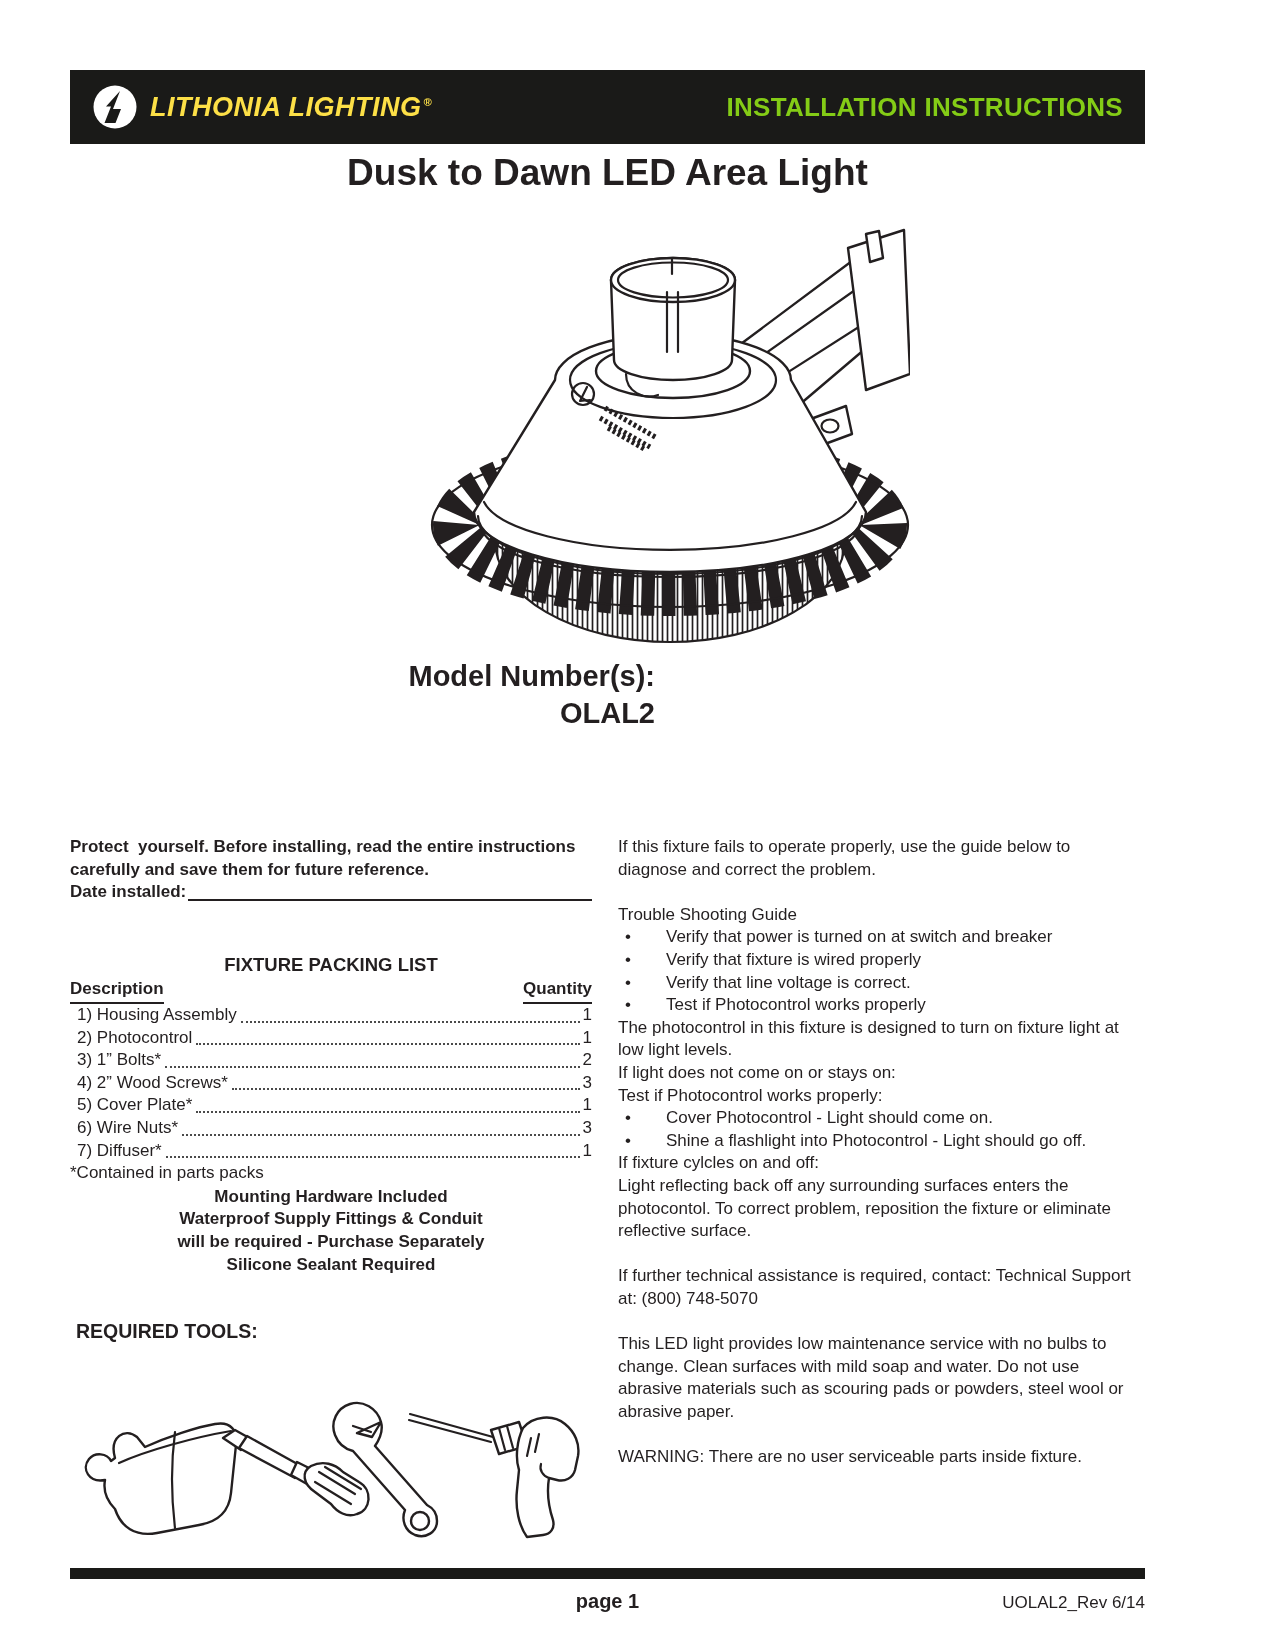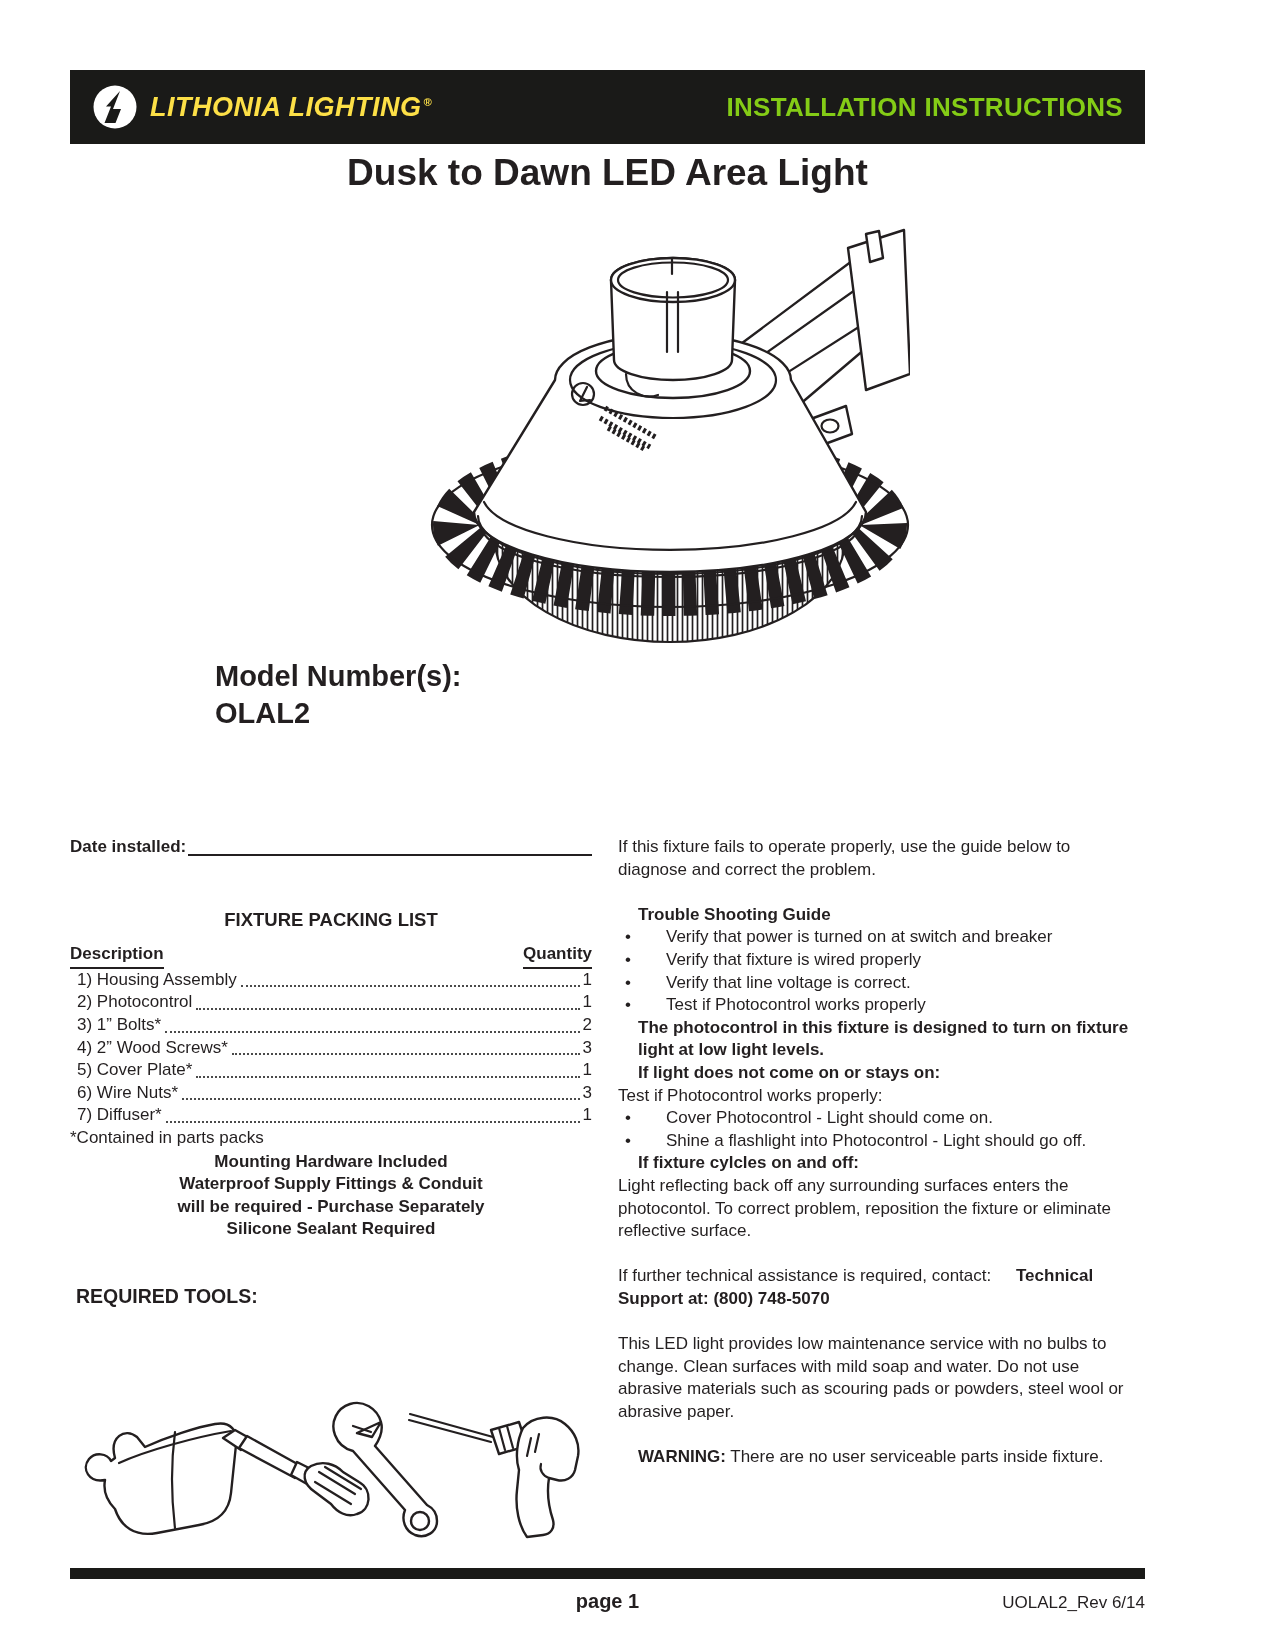--- a/index.html
+++ b/index.html
@@ -21,7 +21,7 @@
   
   .page-title{position:absolute;left:70px;top:152px;width:1075px;text-align:center;
     font-size:37px;font-weight:bold;}
-  .model-block{position:absolute;left:215px;top:658px;width:440px;text-align:left;
+  .model-block{position:absolute;left:215px;top:658px;width:440px;text-align:right;
     font-size:29px;font-weight:bold;line-height:1.28;}
   
   .fixture-svg{position:absolute;left:420px;top:222px;width:490px;height:430px;}

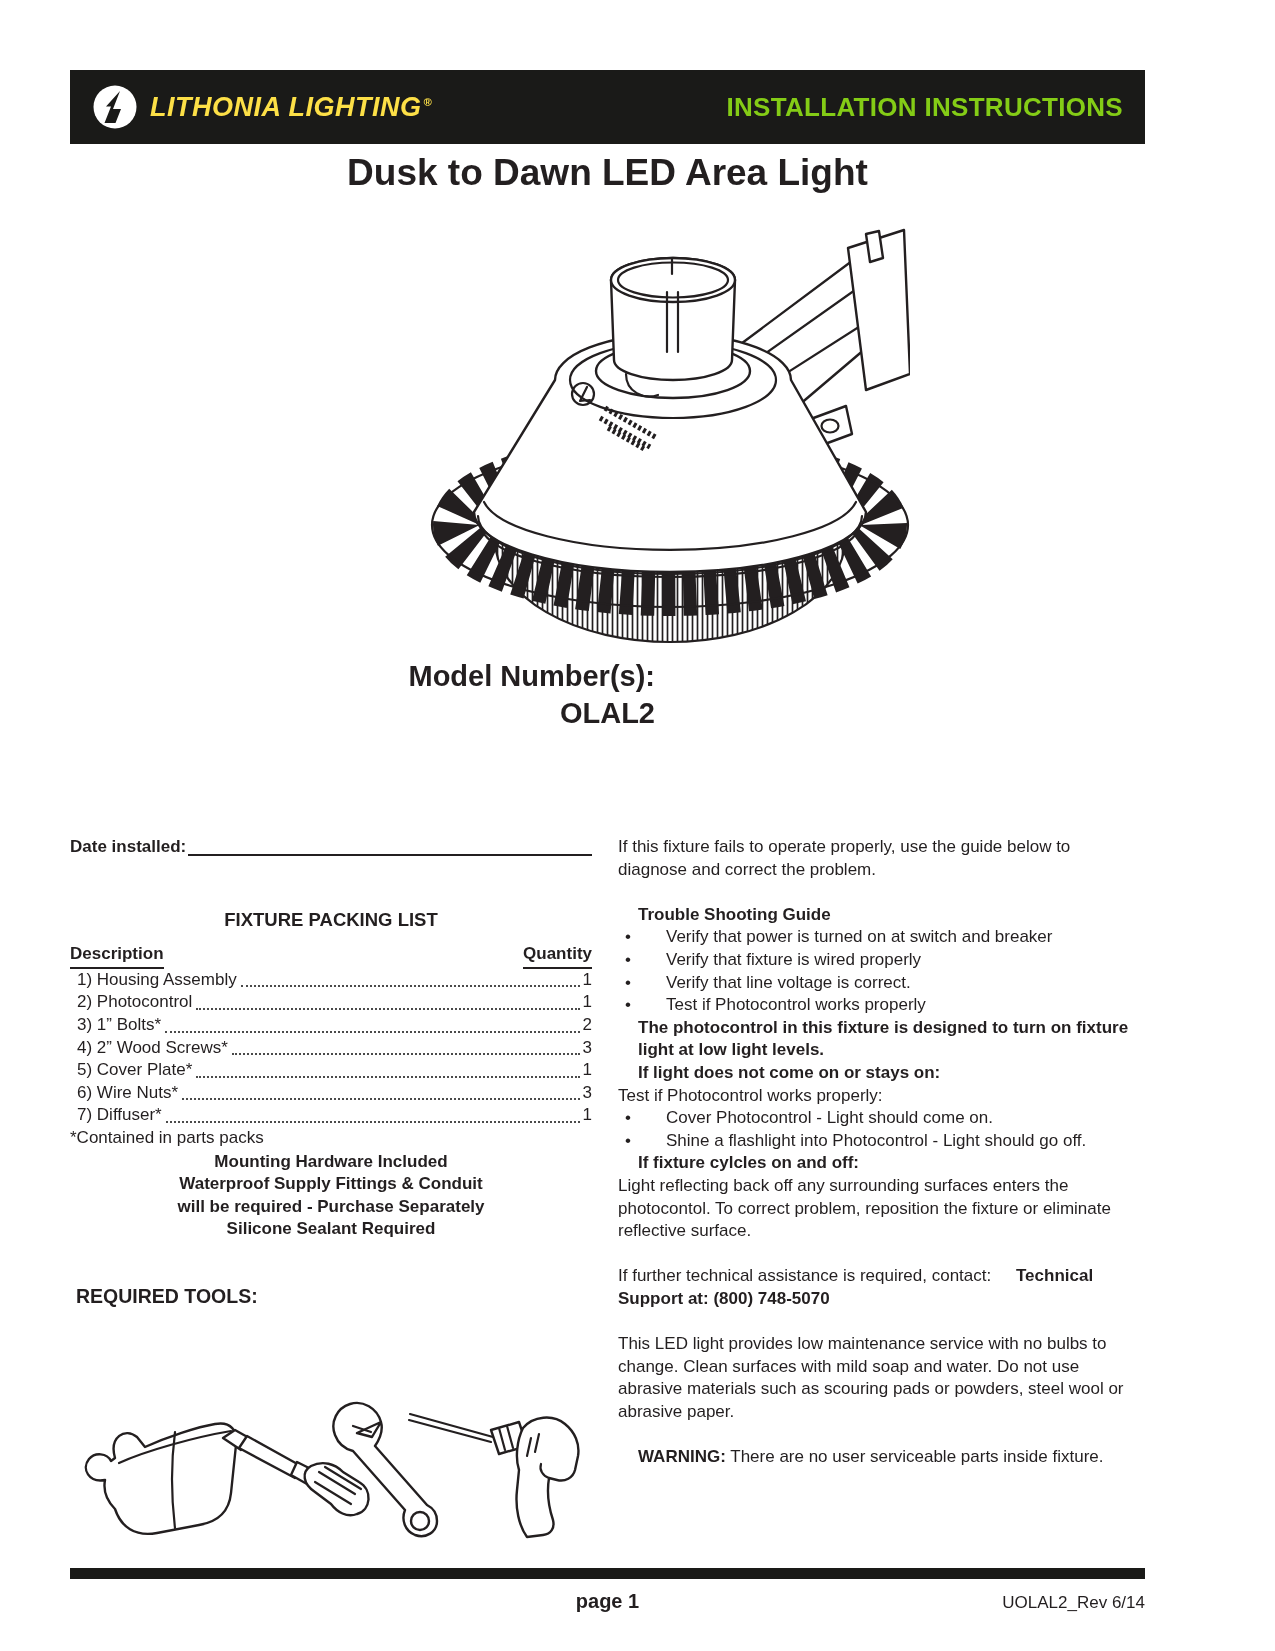--- a/index.html
+++ b/index.html
@@ -126,6 +126,7 @@
 </div>
 
 <div class="col col-left">
+  <div class="protect">Protect  yourself. Before installing, read the entire instructions carefully and save them for future reference.</div>
   <div class="date-line">
     <span>Date installed:</span>
     <span class="date-rule"></span>

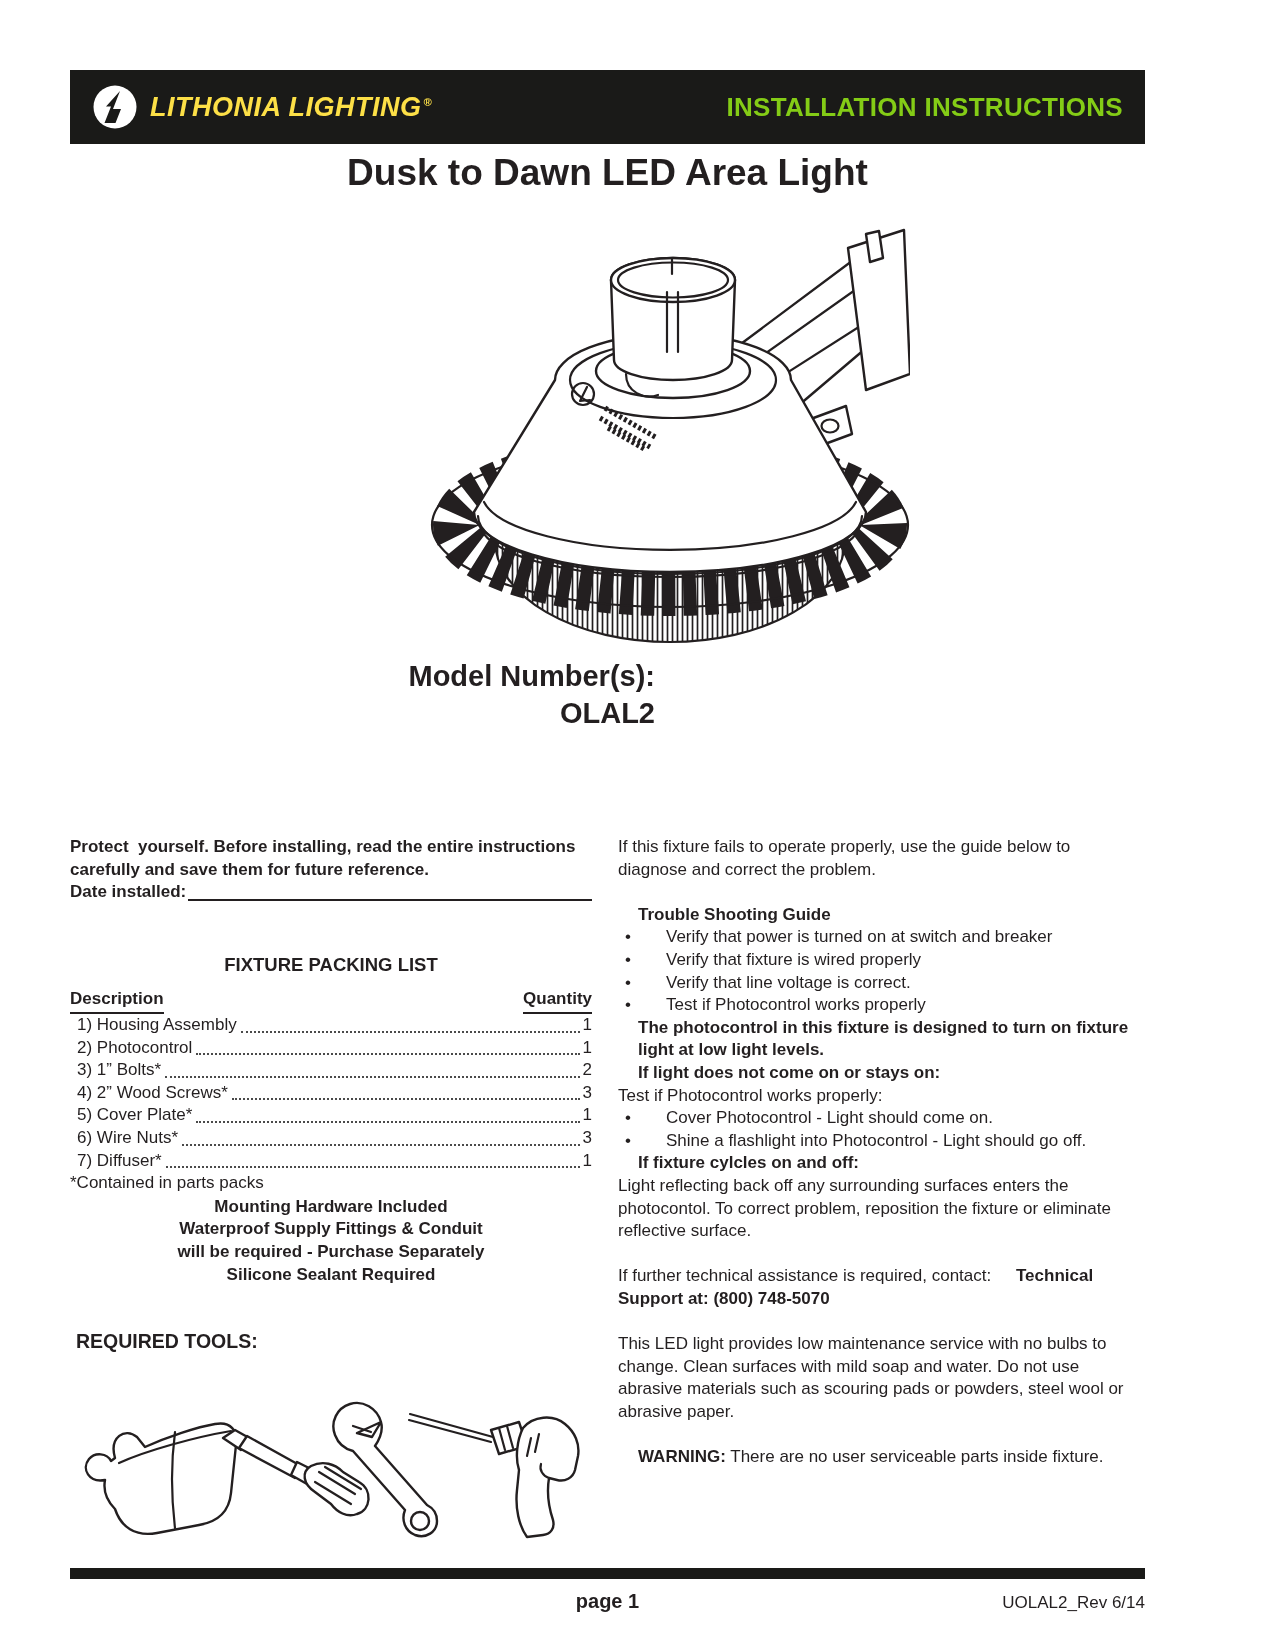--- a/index.html
+++ b/index.html
@@ -32,7 +32,7 @@
   .col{position:absolute;top:836px;font-size:17px;line-height:22.6px;}
   .col-left{left:70px;width:522px;}
   .col-right{left:618px;width:522px;}
-  .b{font-weight:bold;margin-left:20px;}
+  .b{font-weight:normal;}
   .protect{font-weight:bold;white-space:pre-wrap;}
   .date-line{font-weight:bold;display:flex;align-items:flex-end;}
   .date-rule{flex:1;border-bottom:2px solid #231f20;margin:0 0 3px 2px;}

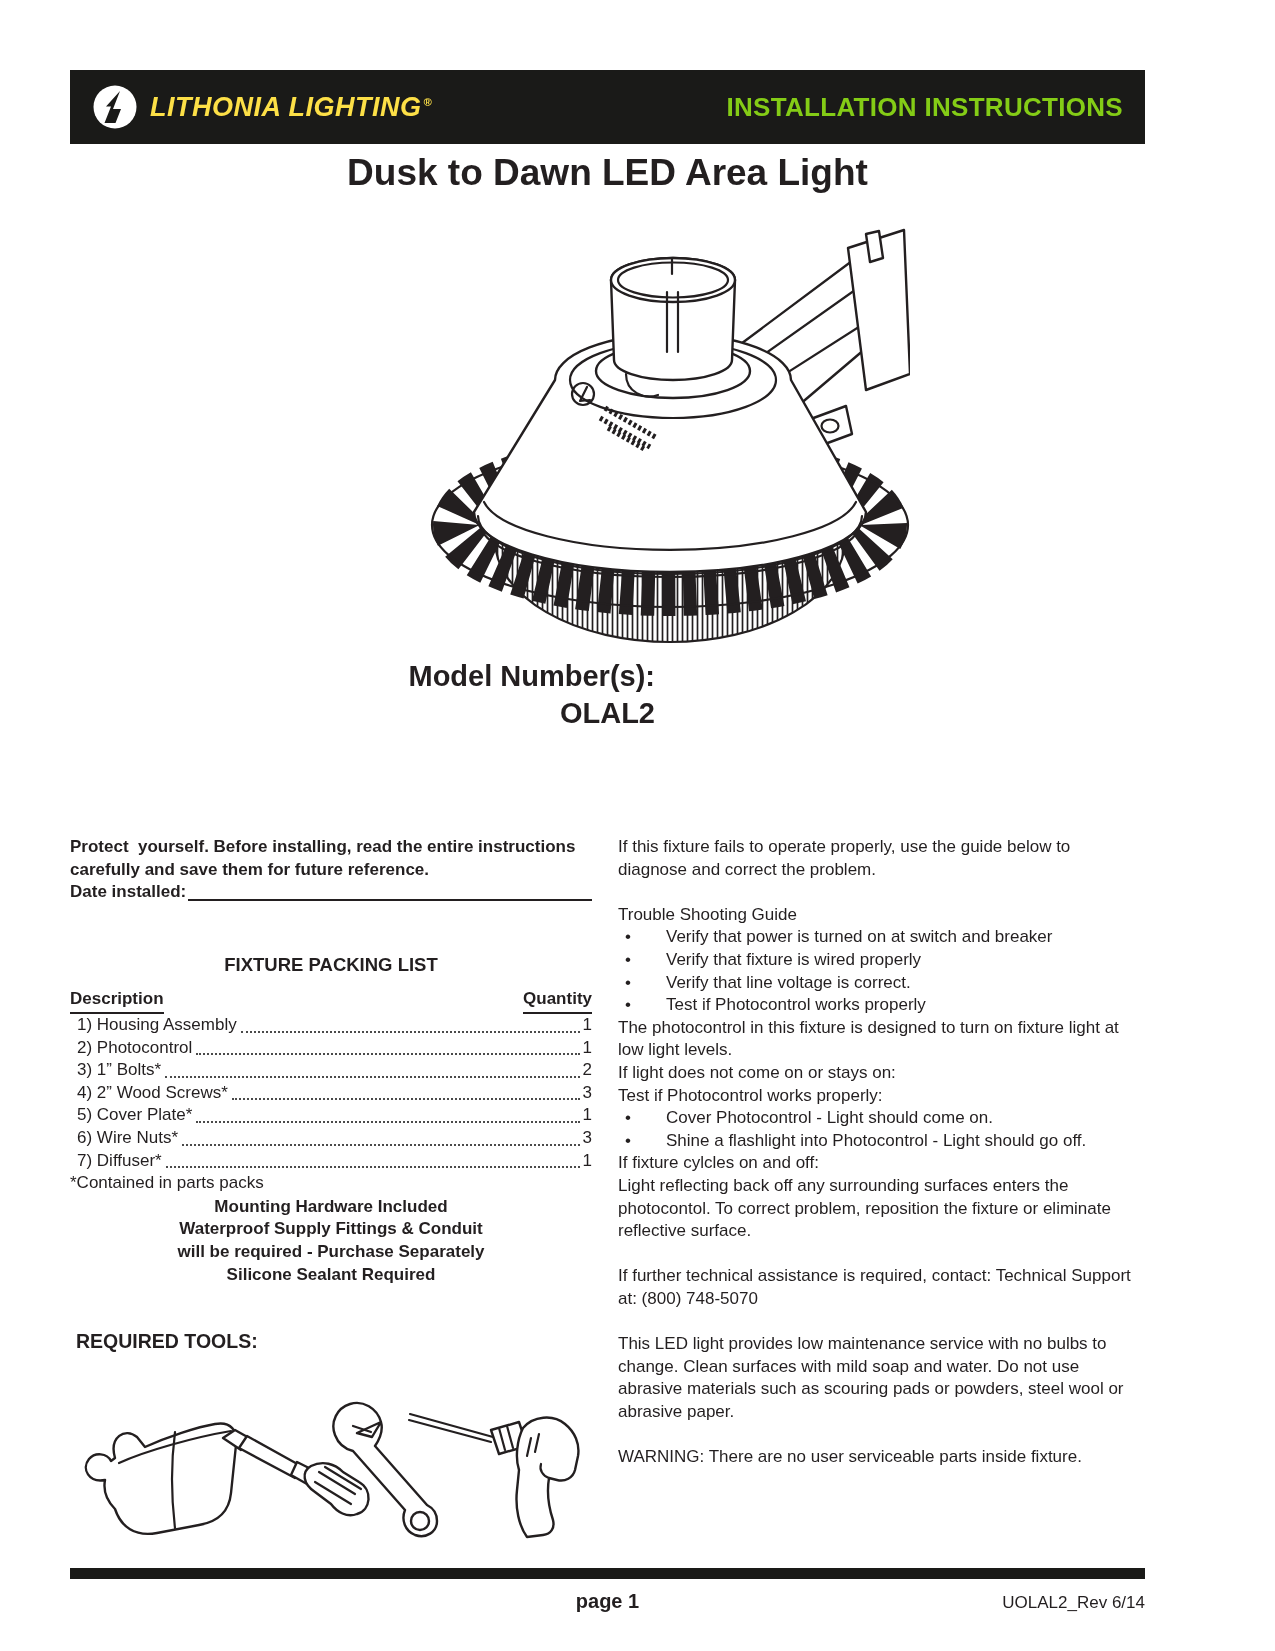--- a/index.html
+++ b/index.html
@@ -37,7 +37,7 @@
   .date-line{font-weight:bold;display:flex;align-items:flex-end;}
   .date-rule{flex:1;border-bottom:2px solid #231f20;margin:0 0 3px 2px;}
   .packing{margin-top:50px;}
-  .packing-title{text-align:center;font-weight:bold;font-size:18.5px;margin-bottom:12px;}
+  .packing-title{text-align:center;font-weight:bold;font-size:18.5px;margin-bottom:2px;}
   .packing-header{display:flex;justify-content:space-between;font-weight:bold;}
   .packing-header span{border-bottom:2.5px solid #231f20;padding-bottom:1px;}
   .pitem{display:flex;align-items:flex-end;}

